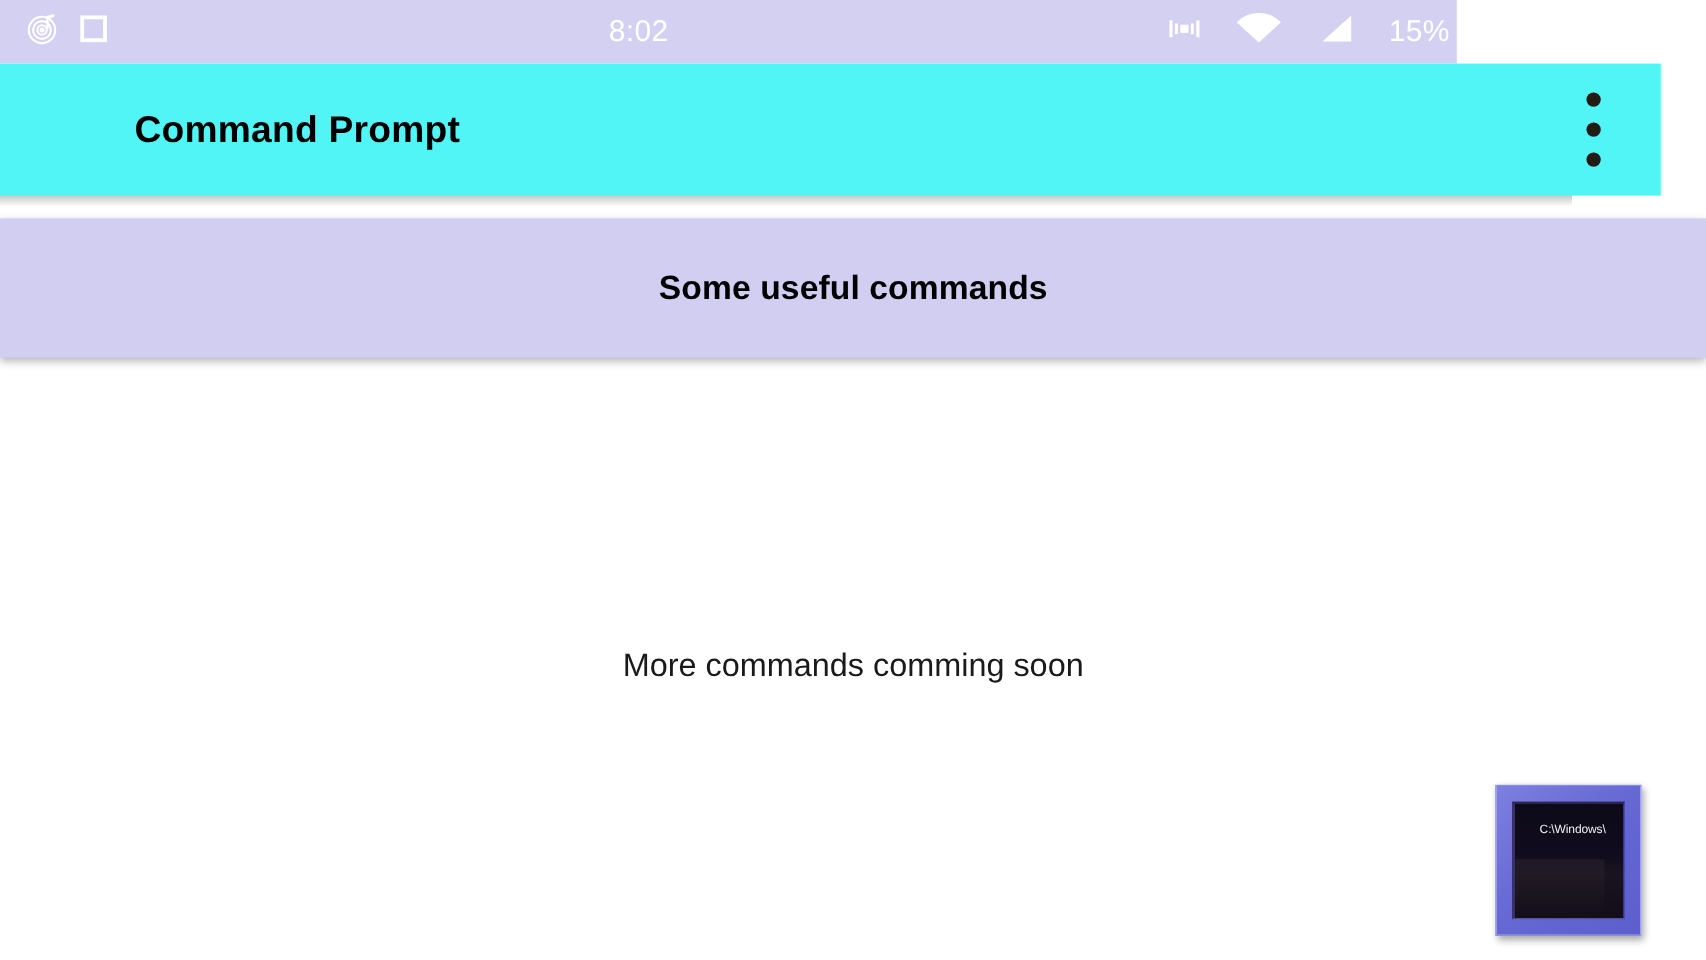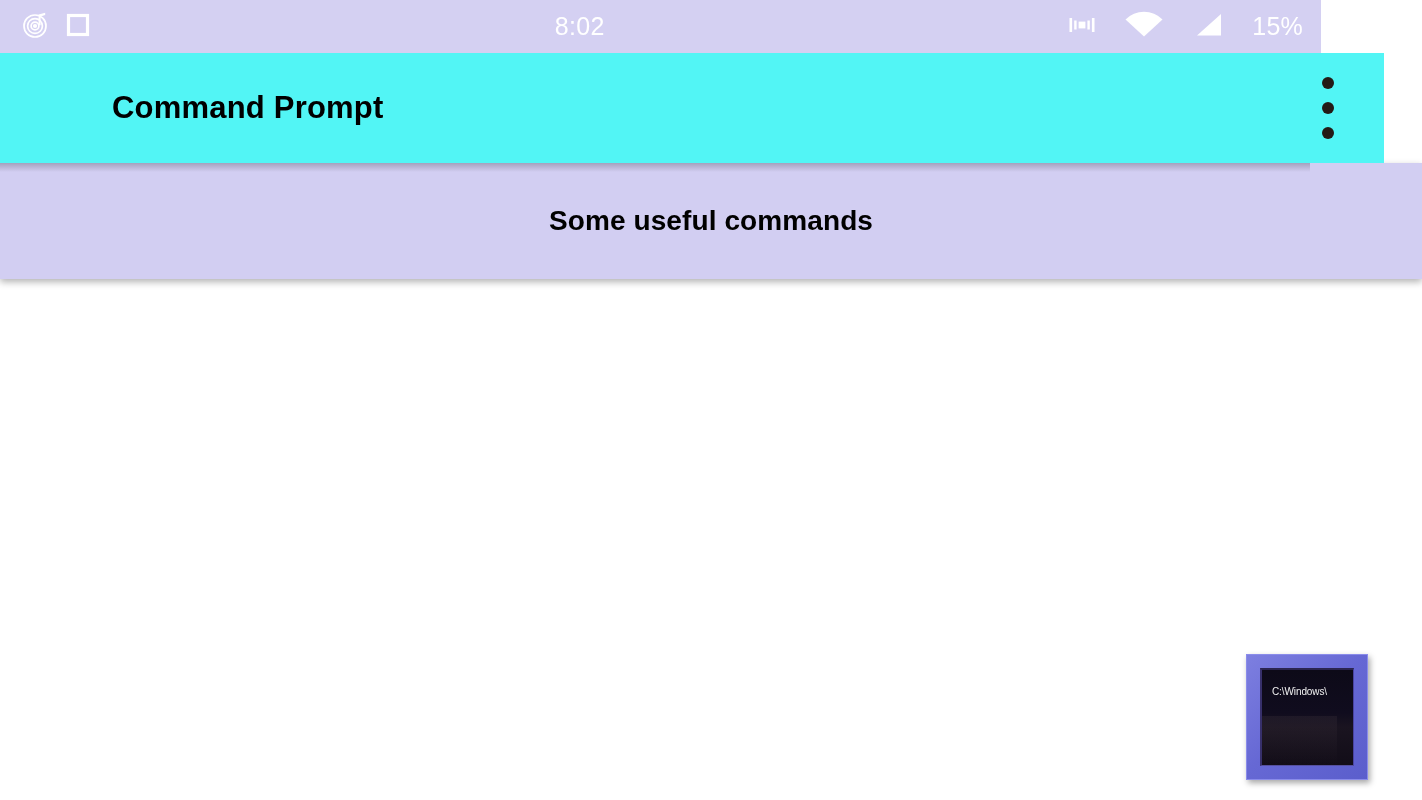--- a/index.html
+++ b/index.html
@@ -23,7 +23,7 @@
   .status-bar {
     position: absolute;
     top: 0; left: 0;
-    width: 1321px;
+    width: 1214px;
     height: 53px;
     background: #d4d0f2;
     display: flex;

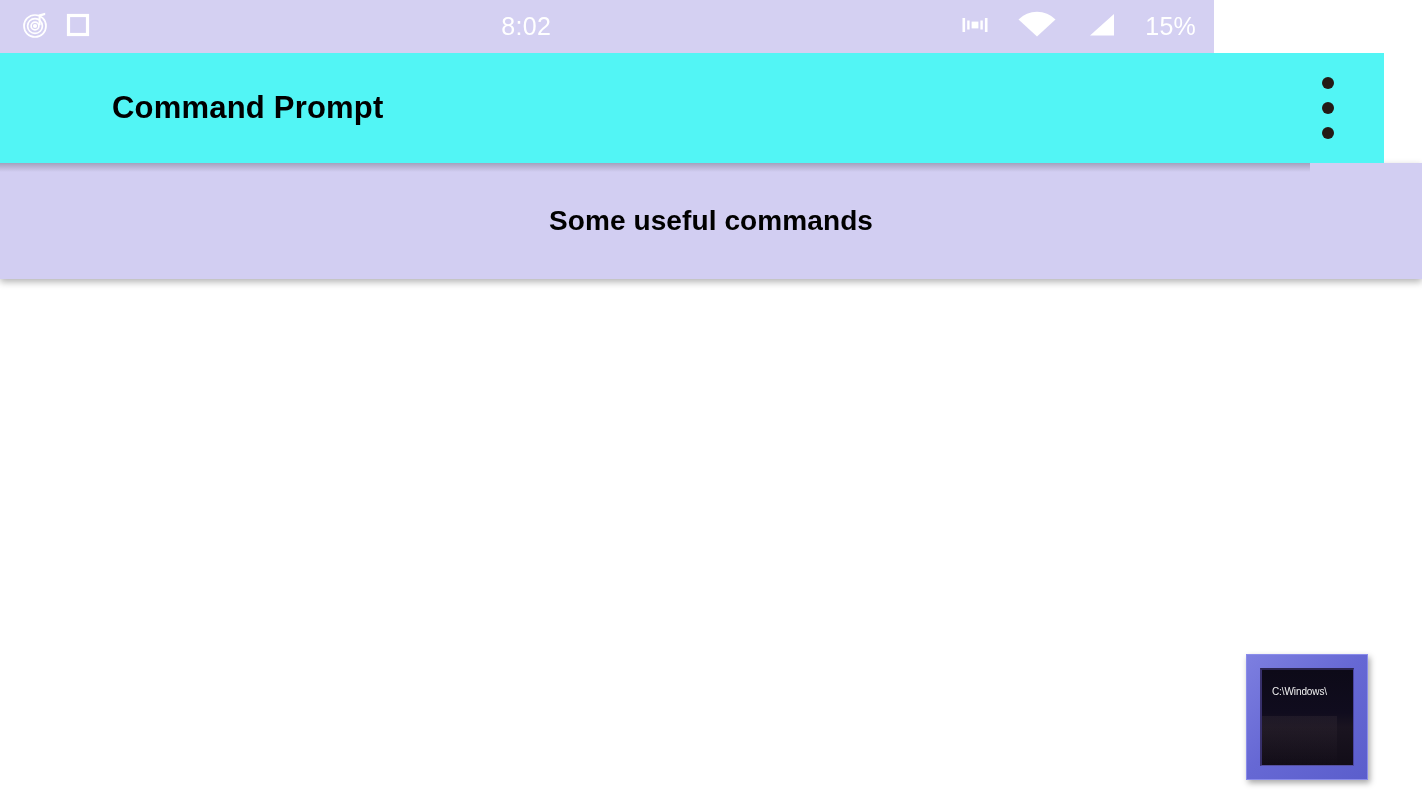--- a/index.html
+++ b/index.html
@@ -53,7 +53,7 @@
     display: flex;
     align-items: center;
     gap: 27px;
-    padding-right: 18px;
+    padding-right: 6px;
     flex: 0 0 auto;
   }
   .battery-text {

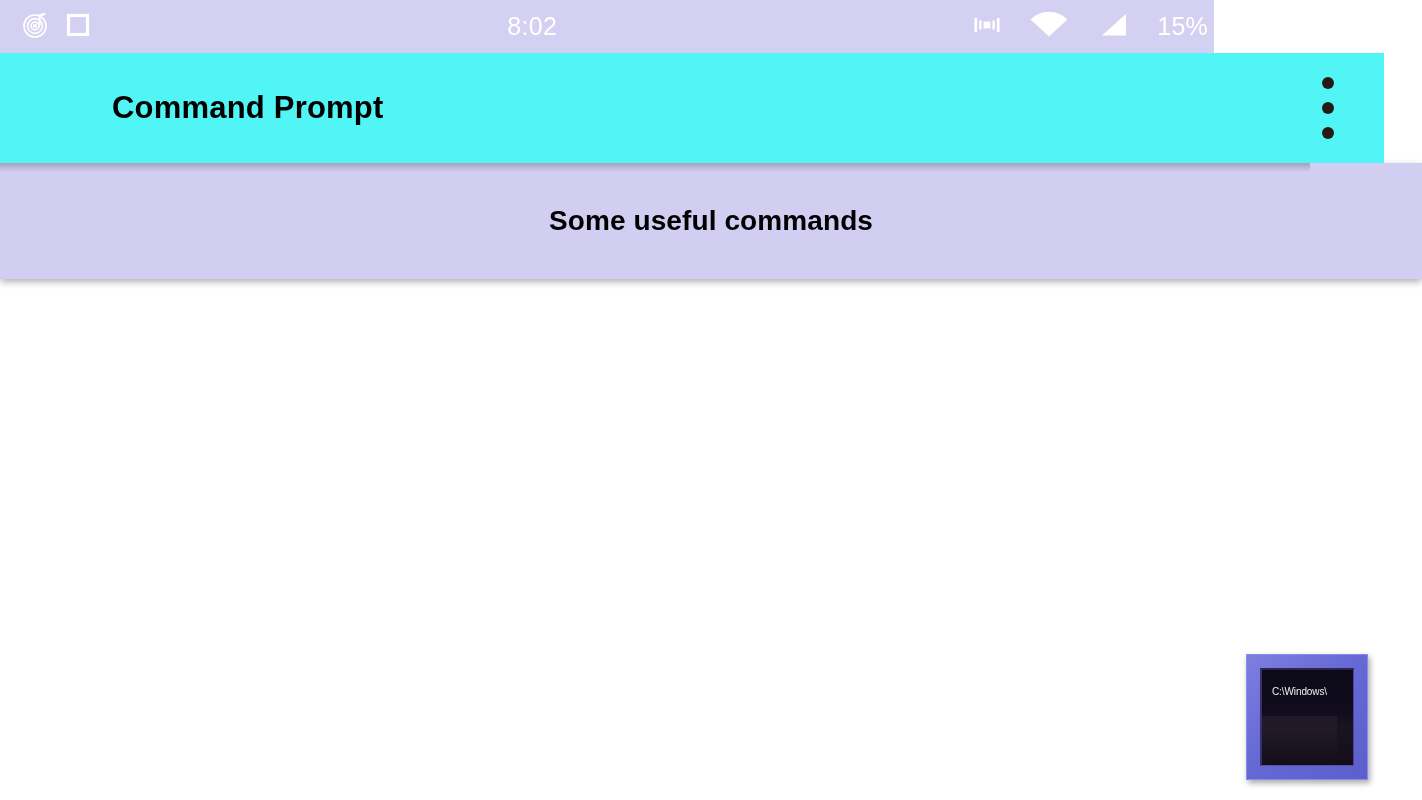--- a/index.html
+++ b/index.html
@@ -130,7 +130,7 @@
     box-shadow: 0 3px 7px rgba(0,0,0,0.30);
     cursor: pointer;
   }
-  .card:first-child { }
+  .card:first-child { margin-top: 19px; }
   .card + .card { margin-top: 17px; }
   .card-label {
     font-size: 28px;

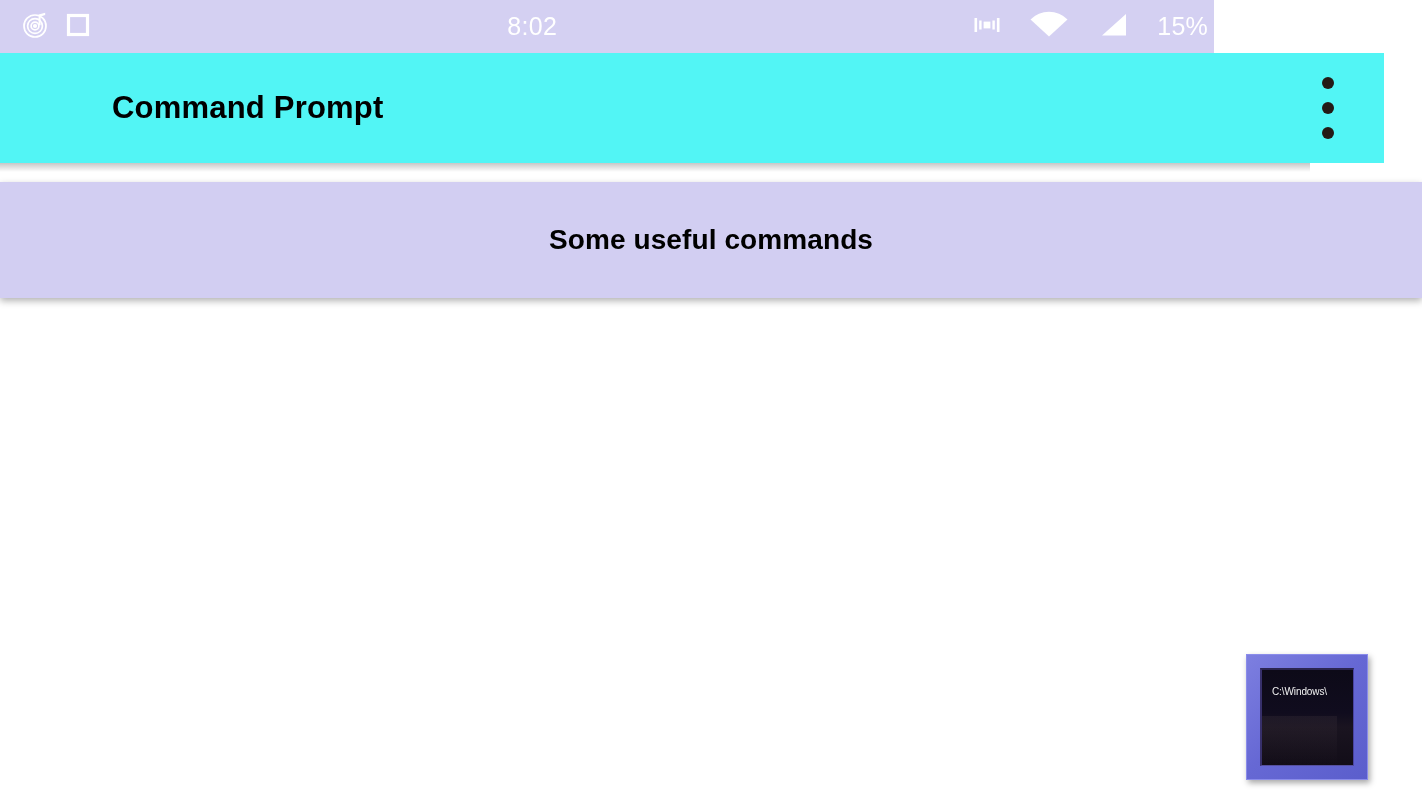--- a/index.html
+++ b/index.html
@@ -269,6 +269,7 @@
     </div>
   </div>
 
+  <div class="footer-note">More commands comming soon</div>
 
   <div class="cmd-icon">
     <div class="cmd-screen">

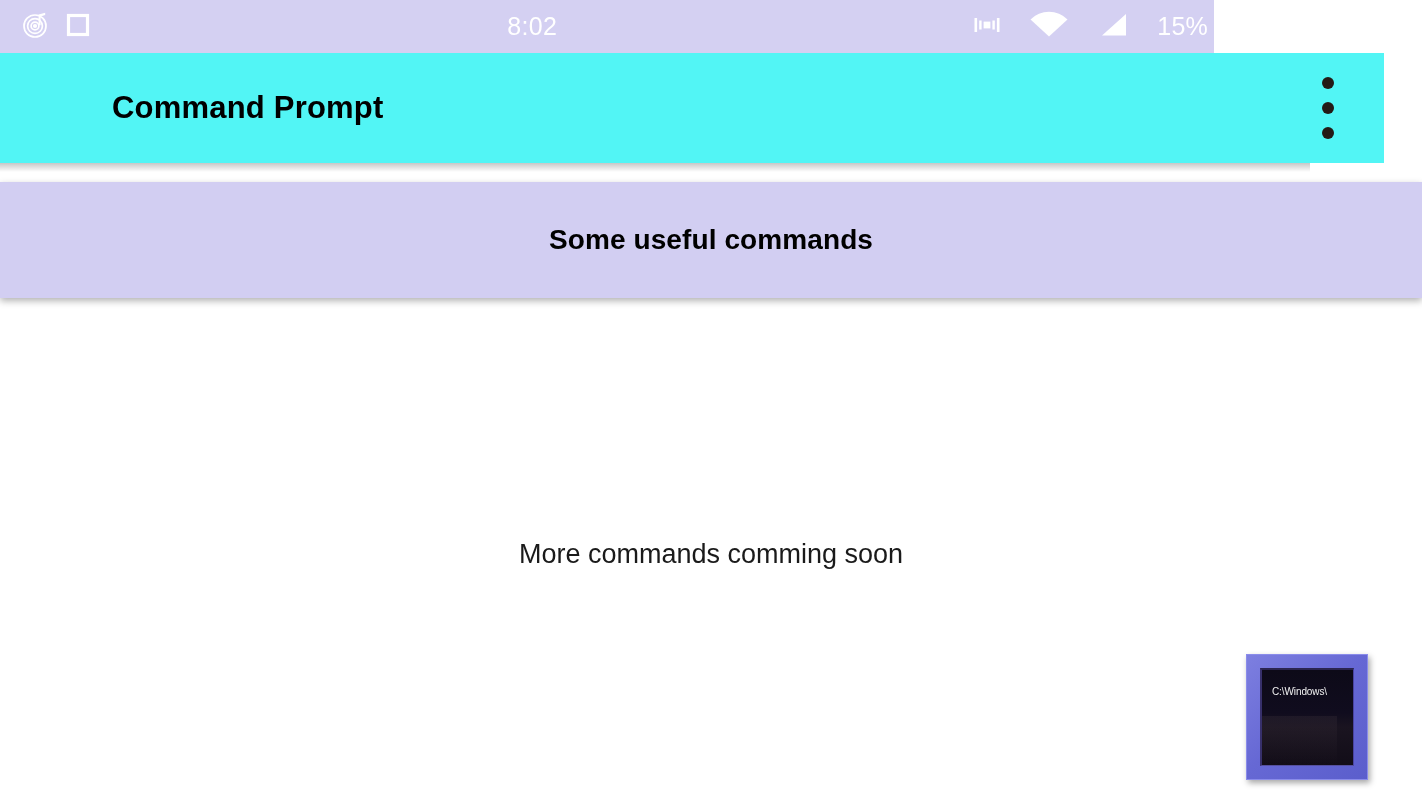--- a/index.html
+++ b/index.html
@@ -193,7 +193,7 @@
     font-family: "Liberation Sans", sans-serif;
     font-size: 10px;
     line-height: 1;
-    padding: 17px 0 0 10px;
+    padding: 17px 0 0 21px;
     white-space: nowrap;
     letter-spacing: -0.1px;
   }

